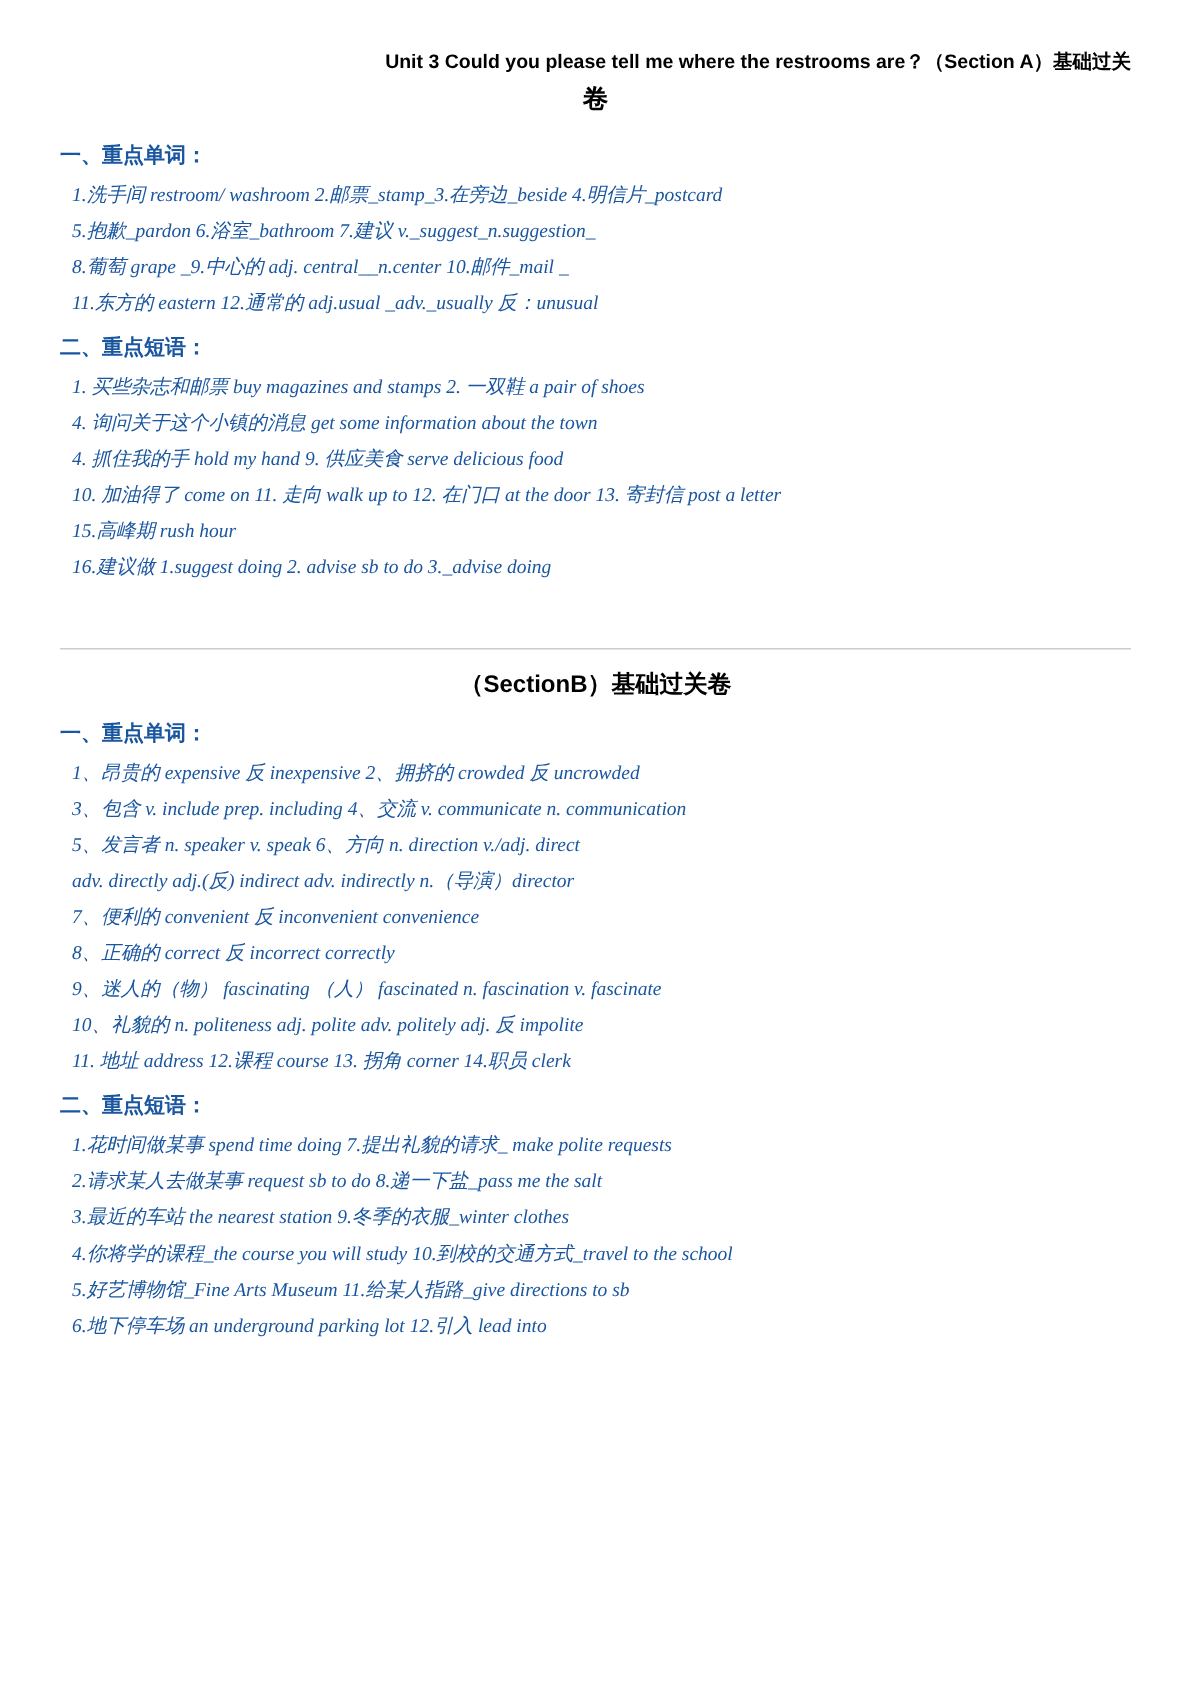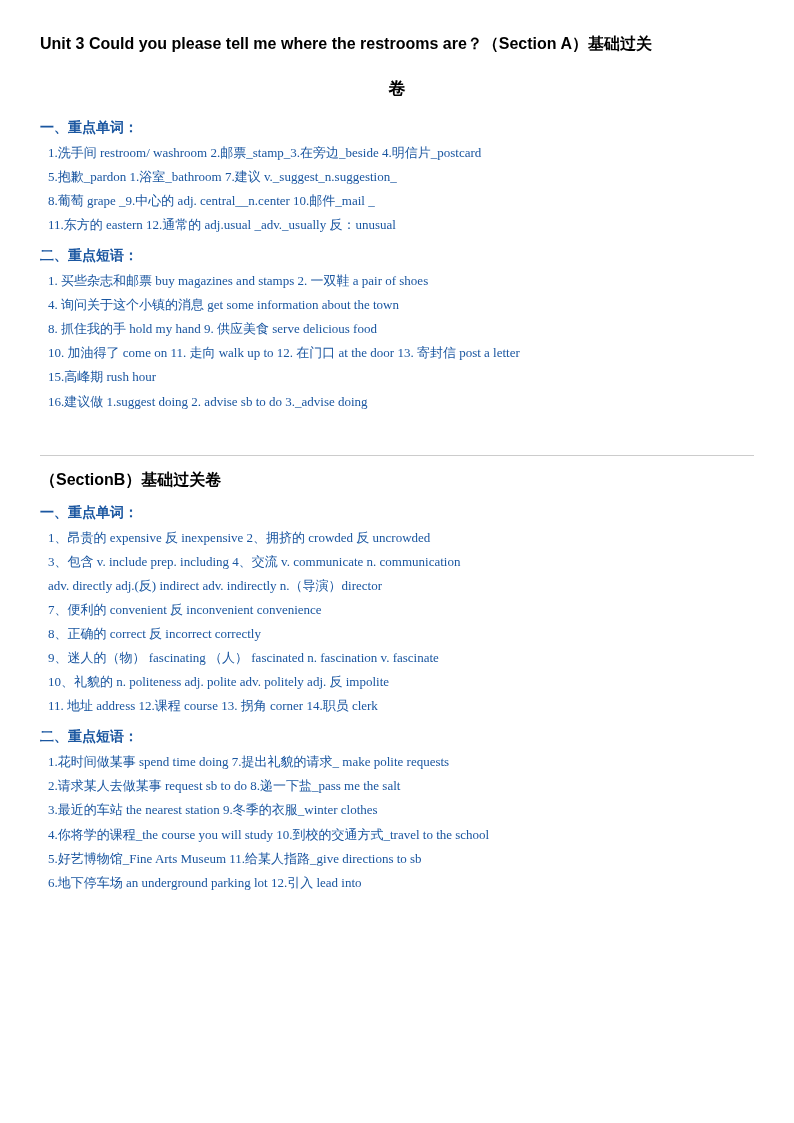--- a/index.html
+++ b/index.html
@@ -14,11 +14,11 @@
       line-height: 1.7;
     }
     .title-main {
-      text-align: left;
+      text-align: right;
       font-weight: bold;
-      font-size: 16px;
+      font-size: 13px;
       font-family: "SimHei", "黑体", sans-serif;
-      margin-bottom: 18px;
+      margin-bottom: 0;
     }
     .title-sub {
       text-align: center;

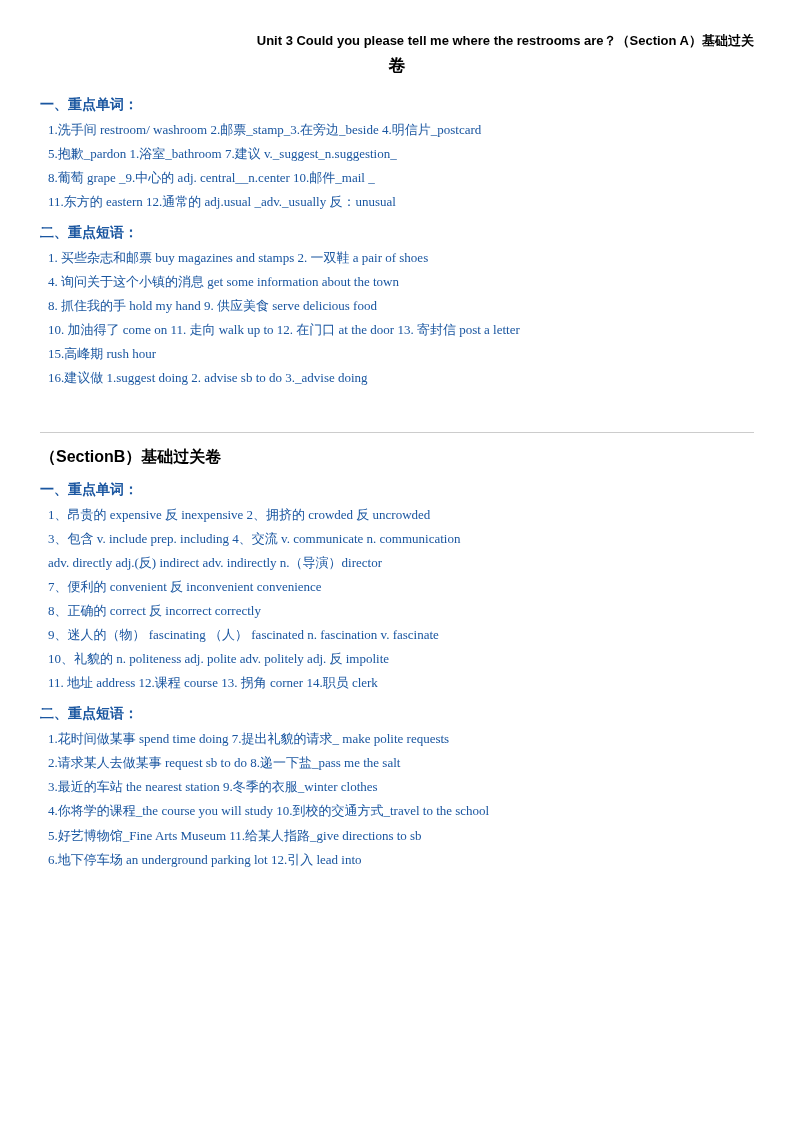--- a/index.html
+++ b/index.html
@@ -35,7 +35,7 @@
       margin-bottom: 2px;
     }
     .blue { color: #1a56a0; }
-    .line { margin-bottom: 2px; }
+    .line { margin-bottom: 2px; font-style: italic; }
     .divider {
       border: none;
       border-top: 1px solid #ccc;

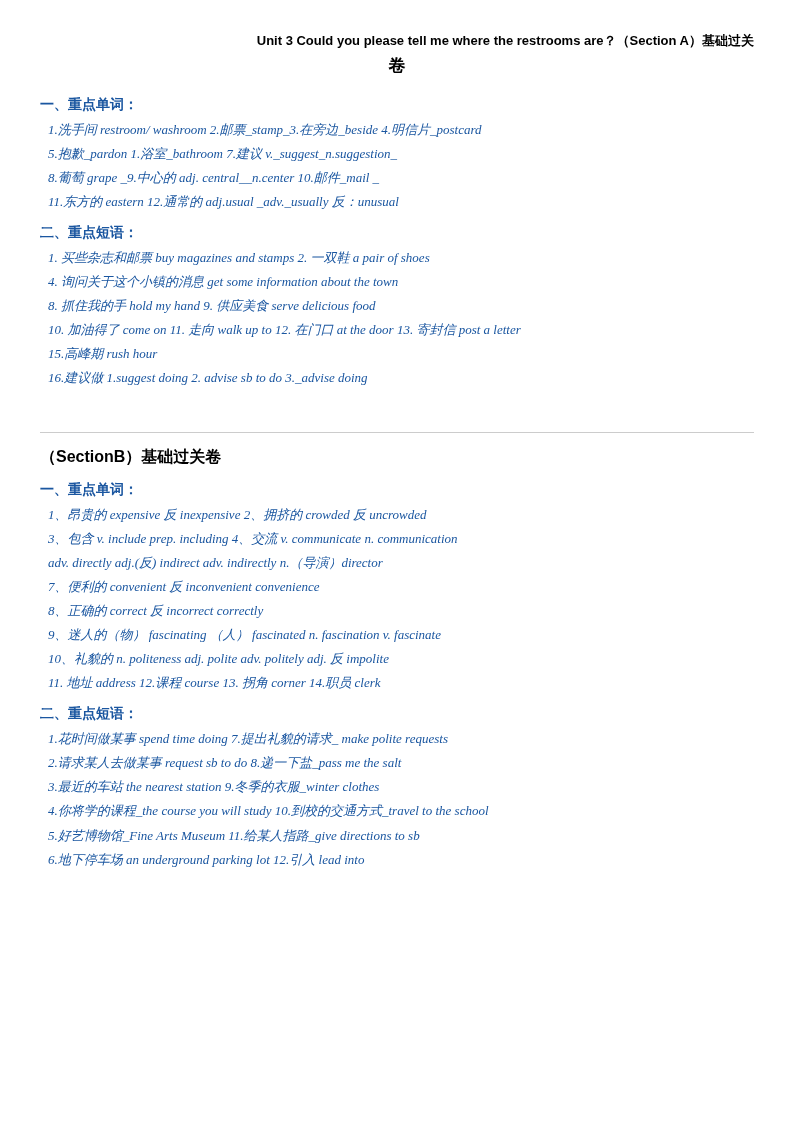--- a/index.html
+++ b/index.html
@@ -63,7 +63,7 @@
 
 <div class="indent">
   <div class="line blue">1.洗手间 restroom/ washroom   2.邮票_stamp_3.在旁边_beside   4.明信片_postcard</div>
-  <div class="line blue">5.抱歉_pardon   1.浴室_bathroom 7.建议 v._suggest_n.suggestion_</div>
+  <div class="line blue">5.抱歉_pardon   6.浴室_bathroom 7.建议 v._suggest_n.suggestion_</div>
   <div class="line blue">8.葡萄 grape _9.中心的 adj. central__n.center   10.邮件_mail _</div>
   <div class="line blue">11.东方的 eastern   12.通常的 adj.usual _adv._usually   反：unusual</div>
 </div>

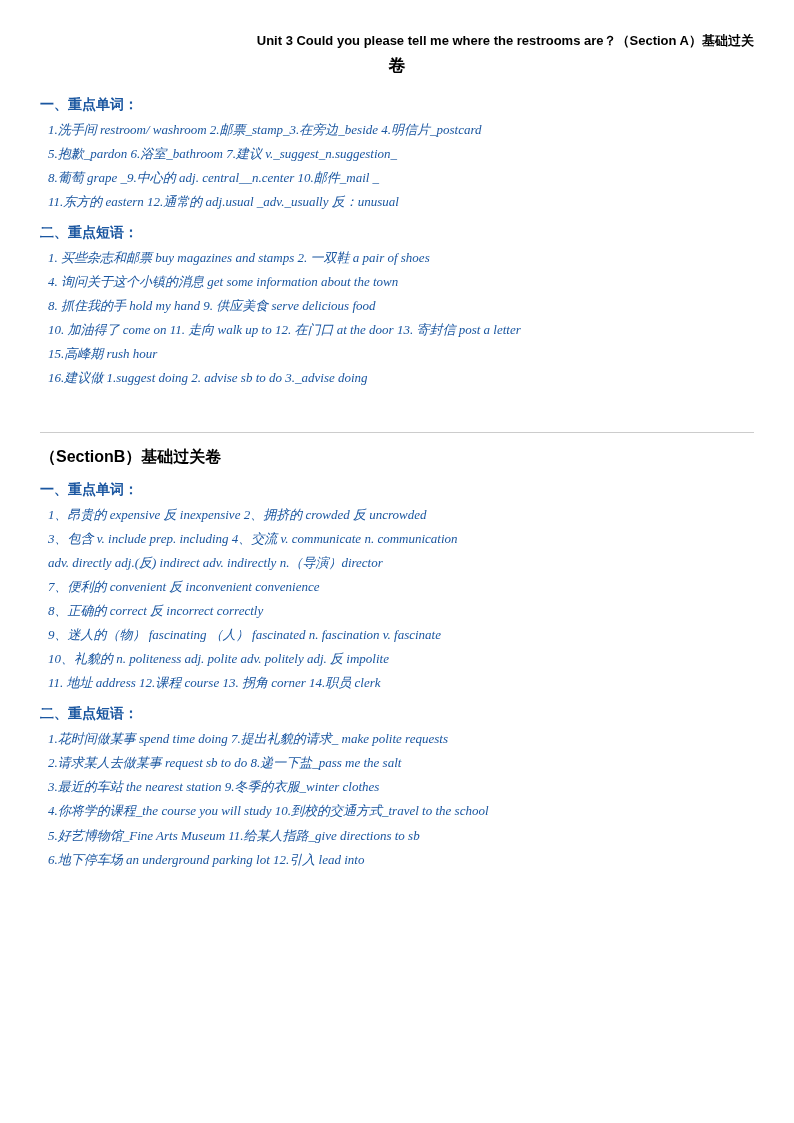--- a/index.html
+++ b/index.html
@@ -74,7 +74,7 @@
 <div class="indent">
   <div class="line blue">1. 买些杂志和邮票 buy magazines and stamps   2. 一双鞋 a pair of shoes</div>
   <div class="line blue">4. 询问关于这个小镇的消息  get some information about the town</div>
-  <div class="line blue">8. 抓住我的手 hold my hand              9. 供应美食 serve delicious food</div>
+  <div class="line blue">4. 抓住我的手 hold my hand              9. 供应美食 serve delicious food</div>
   <div class="line blue">10. 加油得了 come on              11. 走向 walk up to   12. 在门口 at the door              13. 寄封信 post a letter</div>
   <div class="line blue">15.高峰期 rush hour</div>
   <div class="line blue">16.建议做 1.suggest   doing   2. advise sb to do   3._advise doing</div>

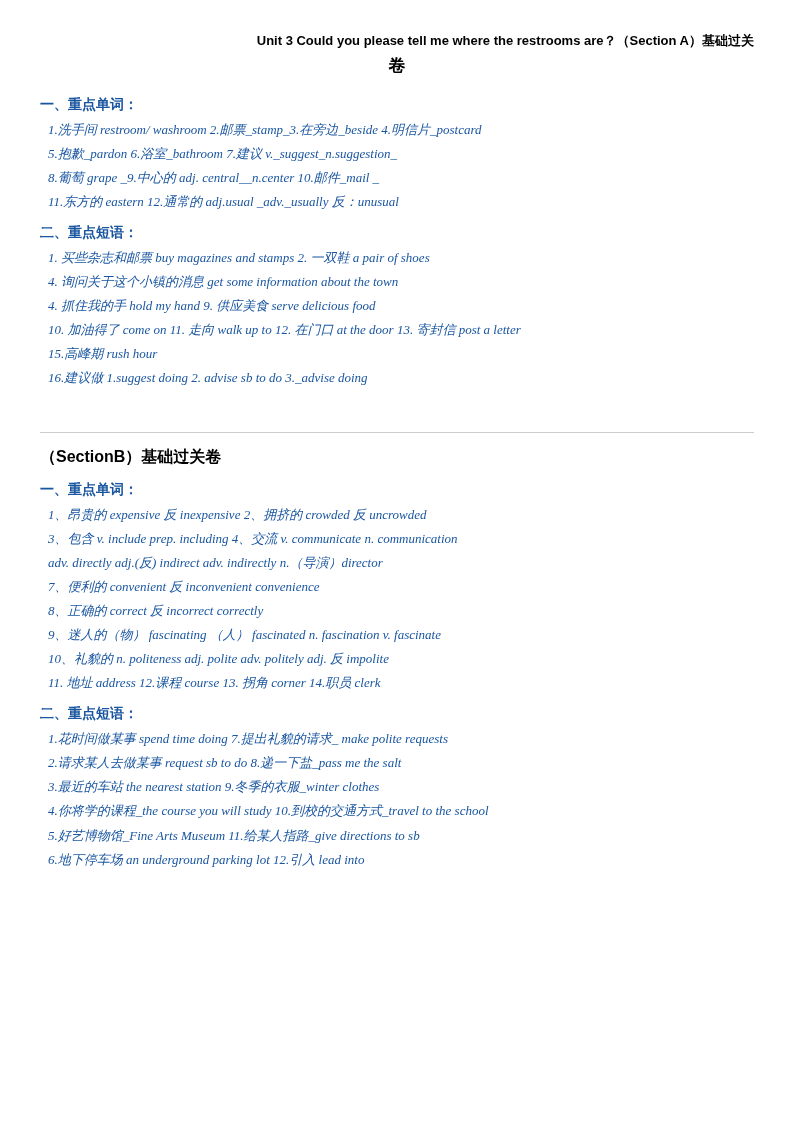--- a/index.html
+++ b/index.html
@@ -42,6 +42,7 @@
       margin: 18px 0 10px 0;
     }
     .section-b-title {
+      text-align: center;
       font-weight: bold;
       font-size: 16px;
       font-family: "SimHei", "黑体", sans-serif;

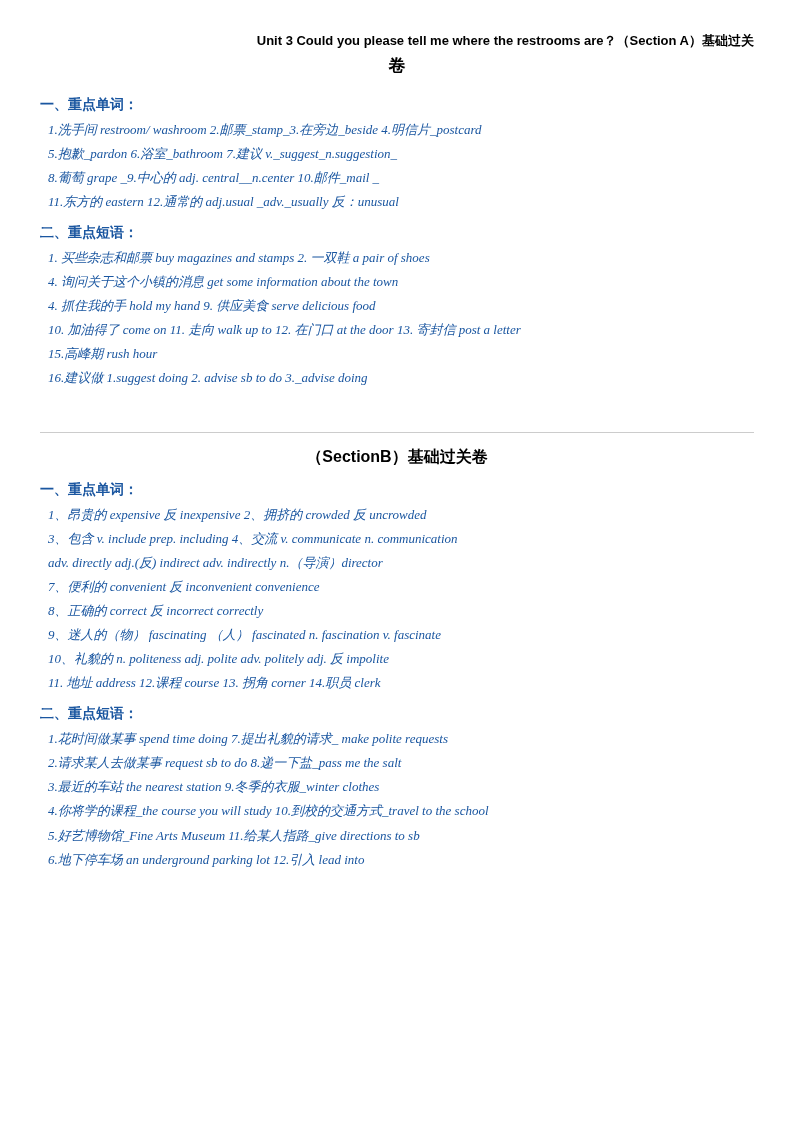--- a/index.html
+++ b/index.html
@@ -93,6 +93,7 @@
 <div class="indent">
   <div class="line blue">1、昂贵的 expensive 反 inexpensive    2、拥挤的 crowded 反 uncrowded</div>
   <div class="line blue">3、包含 v. include  prep. including      4、交流 v. communicate n. communication</div>
+  <div class="line blue">5、发言者 n. speaker  v. speak           6、方向 n. direction   v./adj. direct</div>
   <div class="line blue">adv. directly  adj.(反) indirect   adv. indirectly   n.（导演）director</div>
   <div class="line blue">7、便利的 convenient 反 inconvenient   convenience</div>
   <div class="line blue">8、正确的 correct 反 incorrect   correctly</div>

